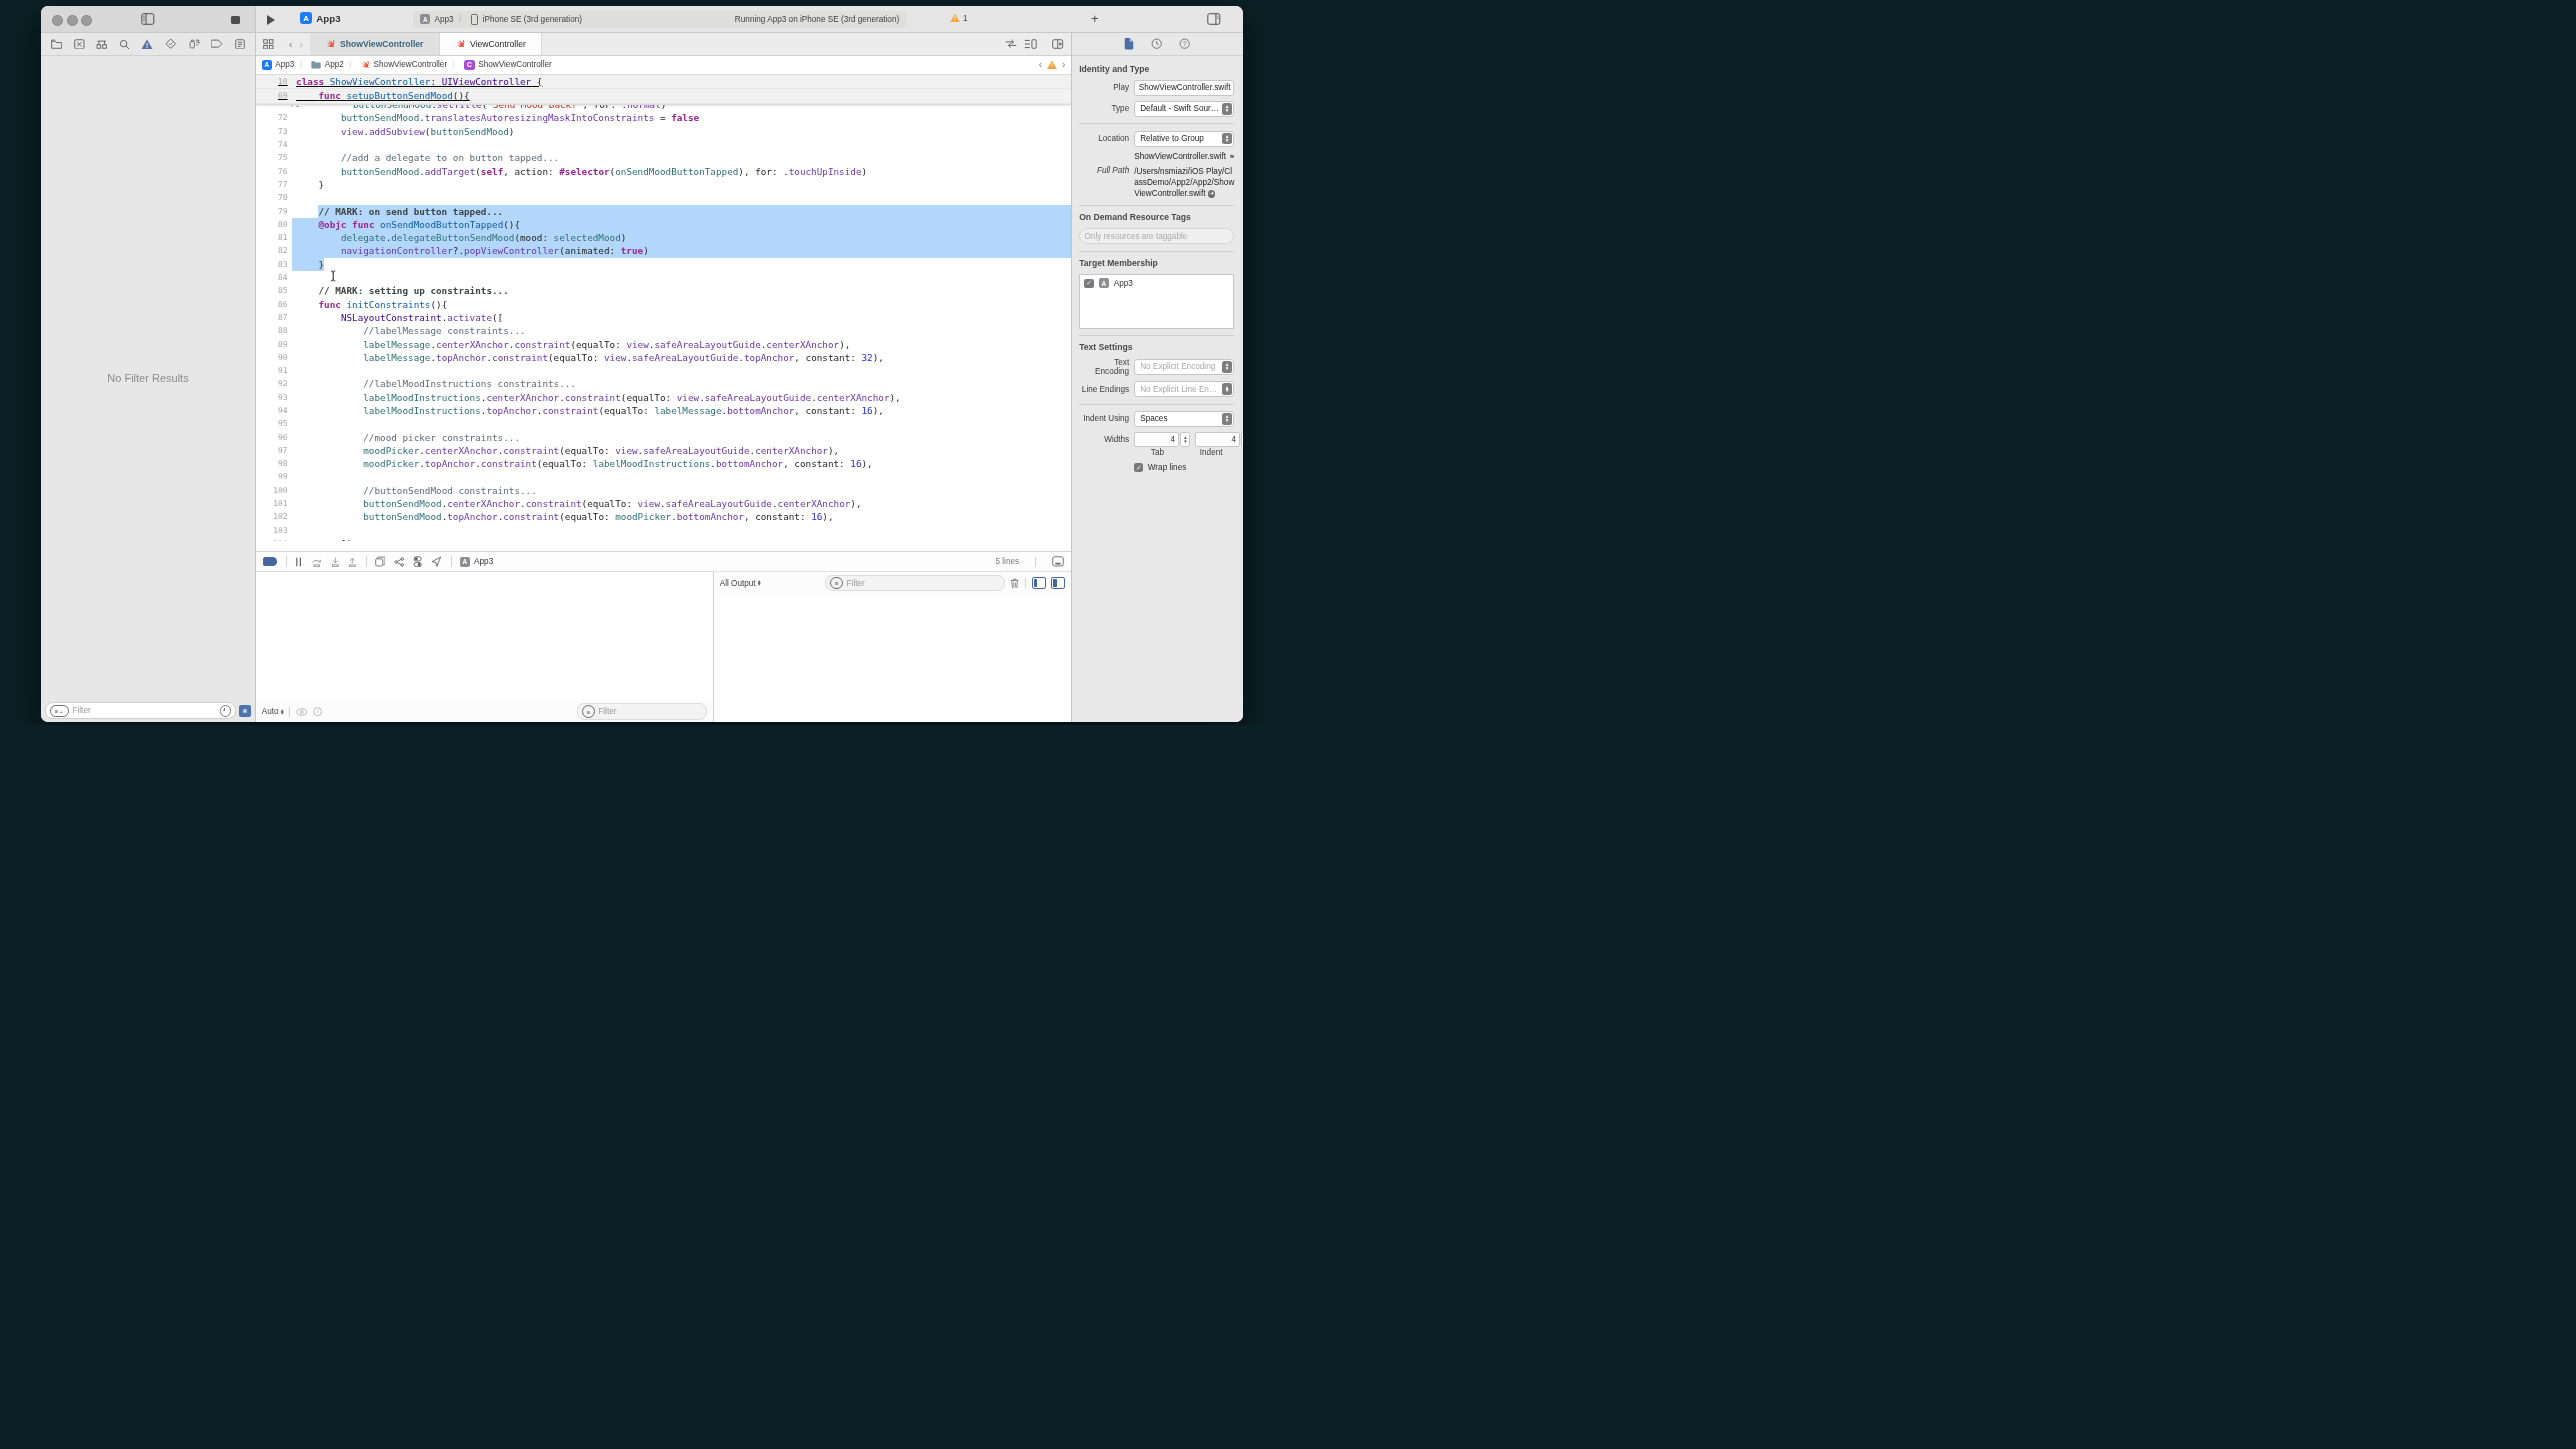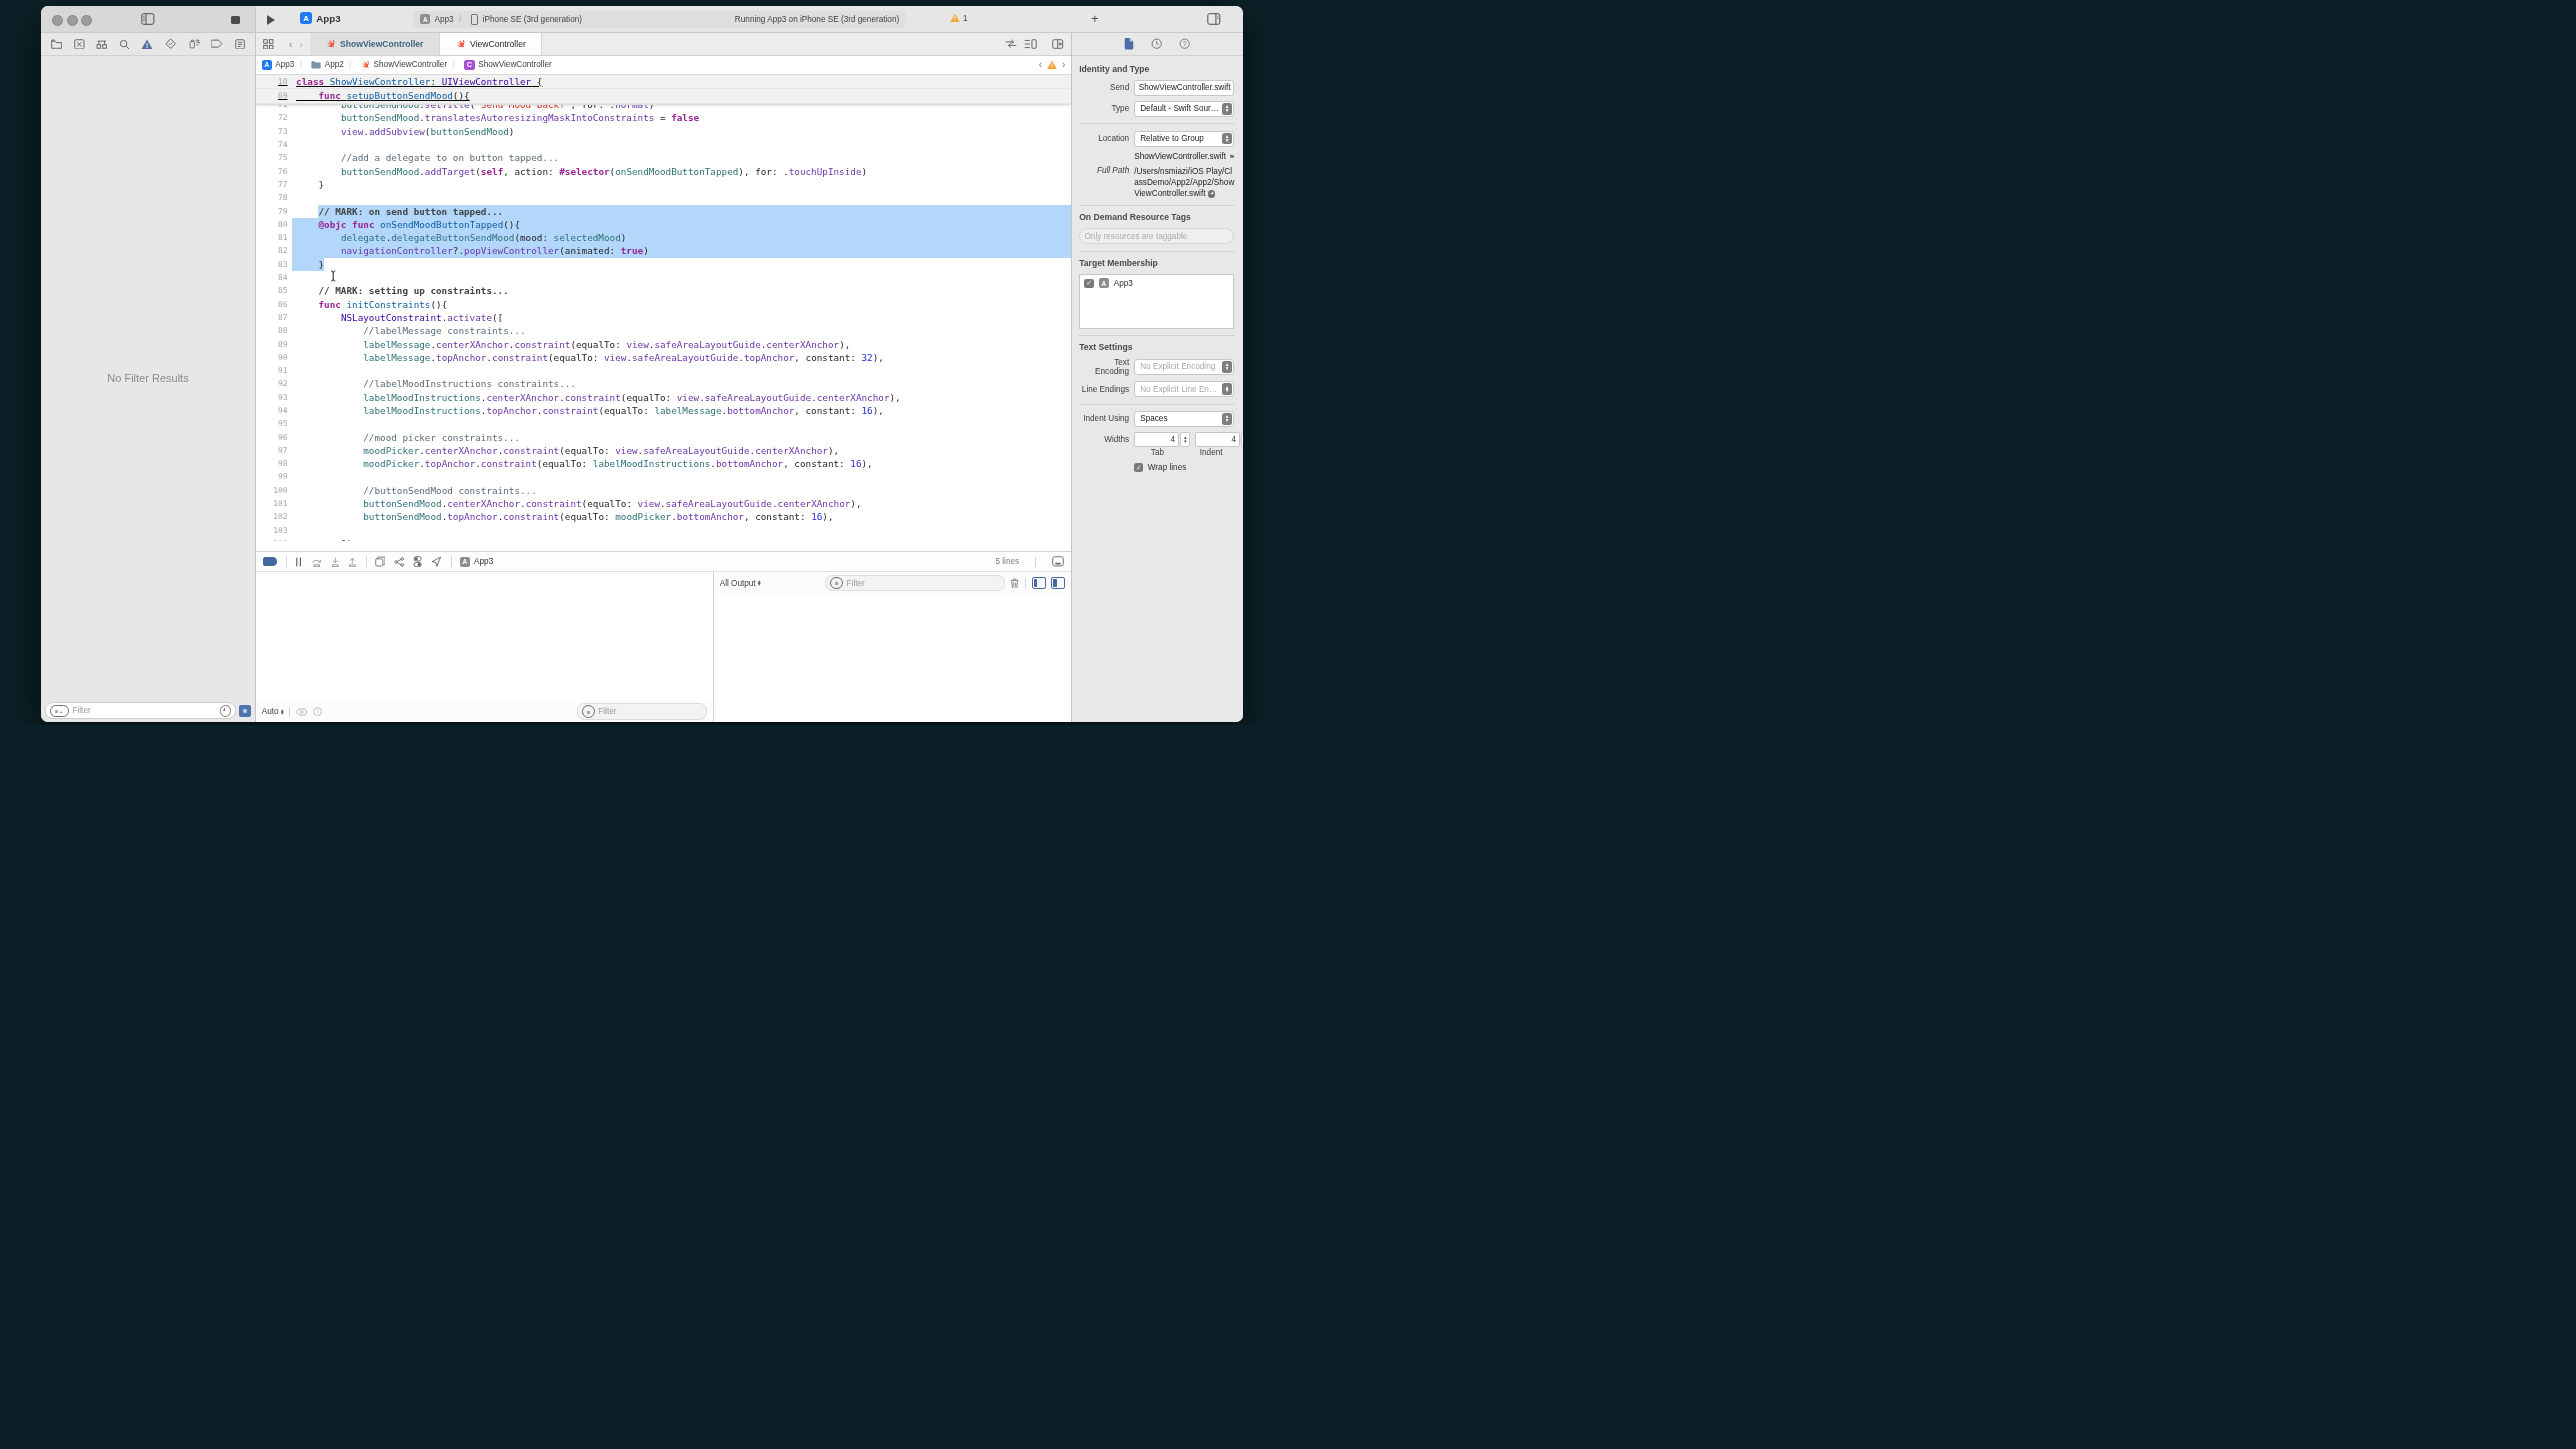--- a/index.html
+++ b/index.html
@@ -572,7 +572,7 @@
       <div class="insp-body">
         <div class="sec-title">Identity and Type</div>
         <div class="form-row">
-          <span class="lbl">Send</span>
+          <span class="lbl">Play</span>
           <span class="tfield">ShowViewController.swift</span>
         </div>
         <div class="form-row">

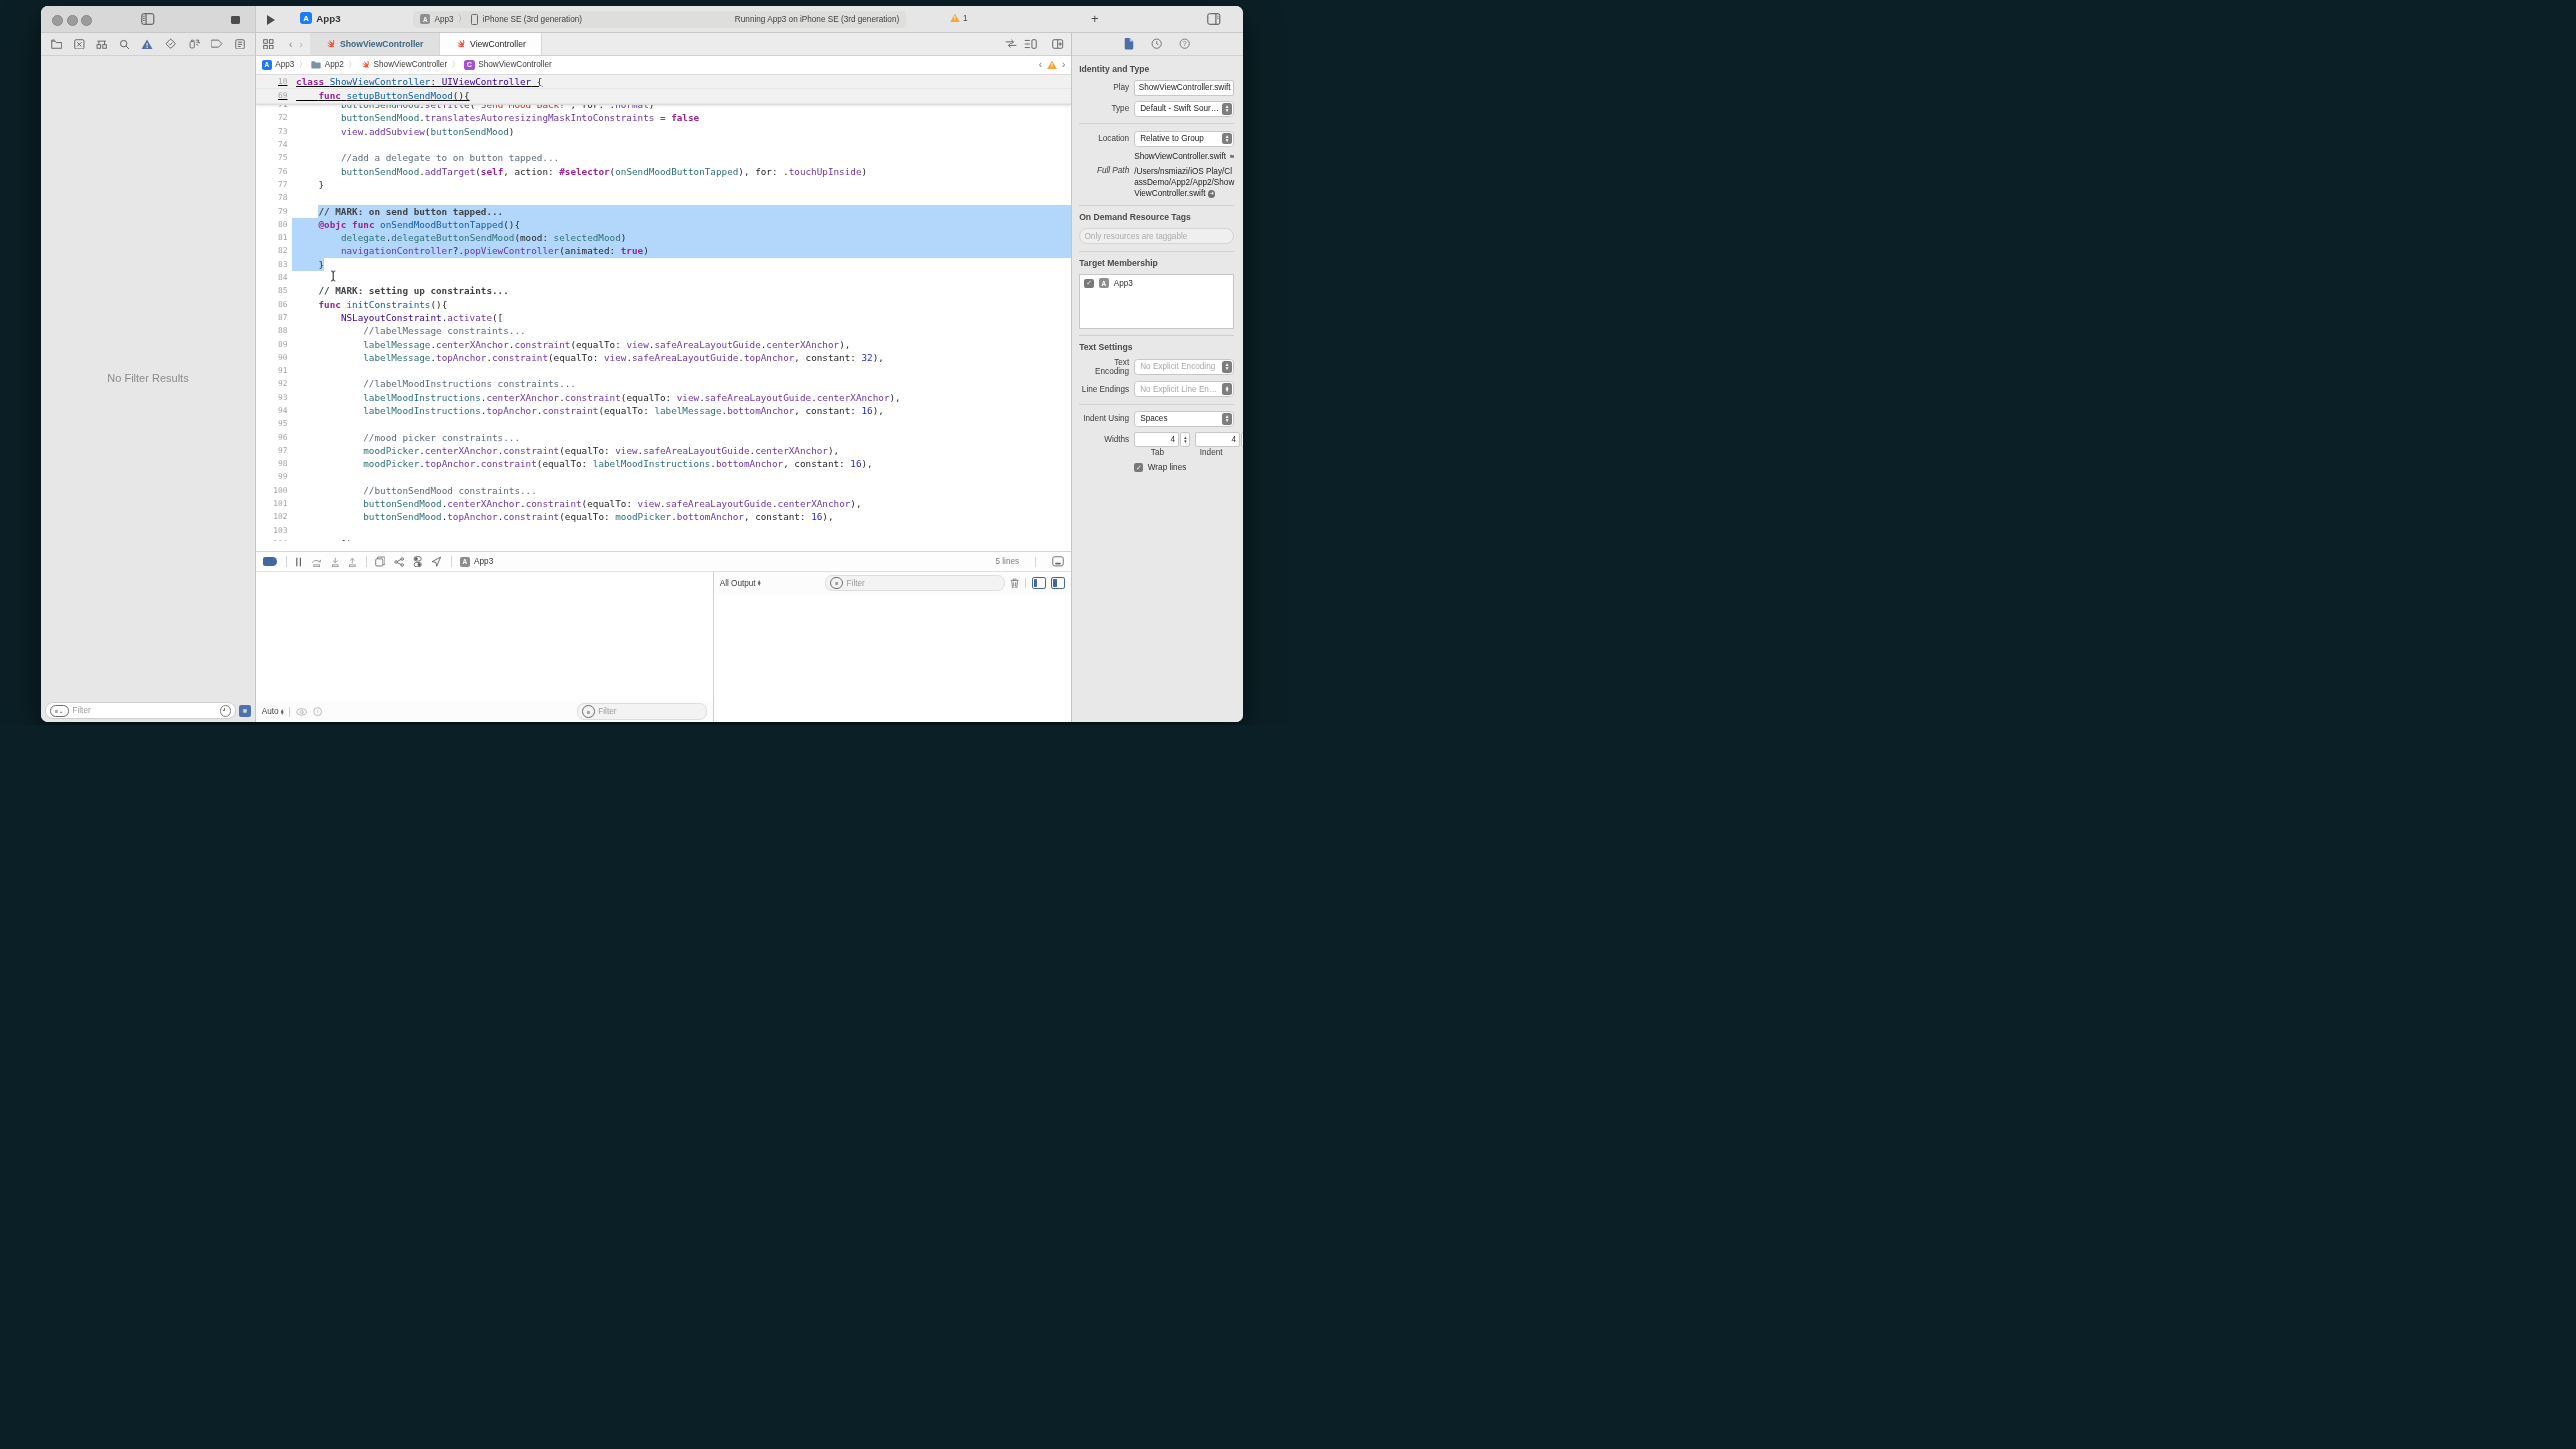--- a/index.html
+++ b/index.html
@@ -76,7 +76,7 @@
   .hl3 .sel{left:36px;width:calc(4.3px + 5ch);}
   .sticky{position:relative;box-shadow:0 1.4px 2.9px rgba(0,0,0,.16);border-bottom:0.7px solid #dcdcdc;z-index:5;}
   .sticky .code-row{background:#f1f1f1;border-bottom:0.7px solid #e6e6e6;height:13.6px;line-height:13.6px;text-decoration:underline;}
-  .clip-top{height:6.4px;overflow:hidden;position:relative;}
+  .clip-top{height:6.4px;overflow:hidden;position:relative;padding-left:12px;}
   .clip-top .code-row{margin-top:-7.2px;}
   .clip-bottom{height:4.3px;overflow:hidden;position:relative;}
   .tk-k{color:#9b2393;font-weight:bold;}

